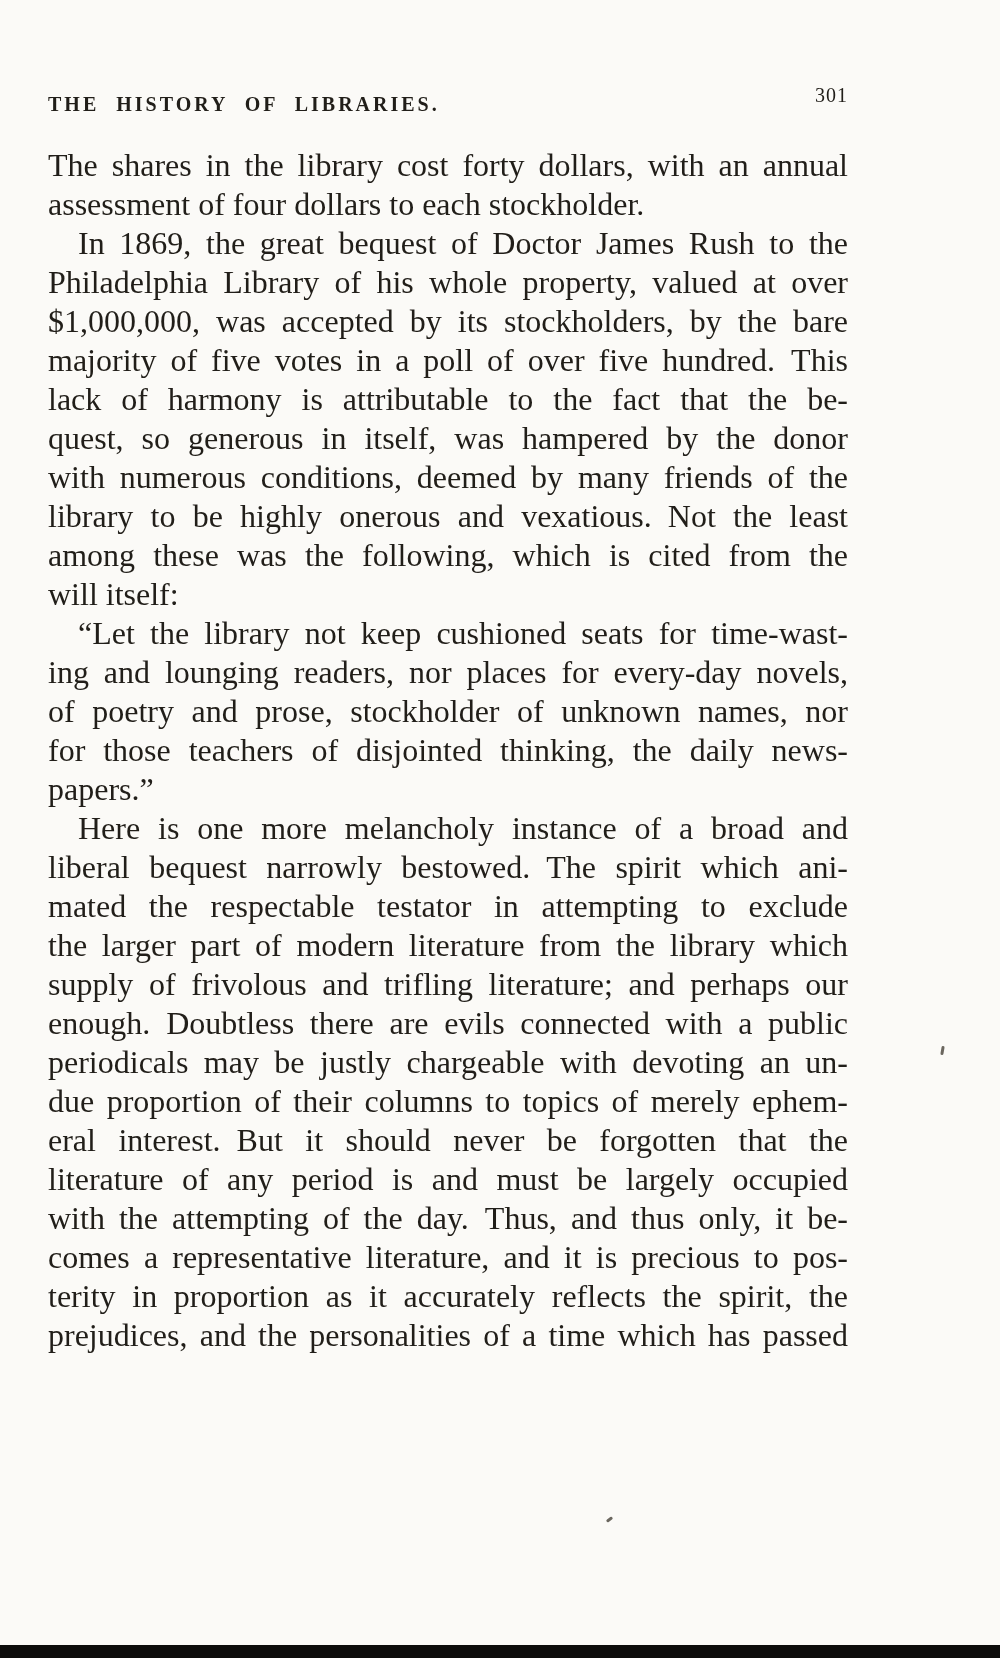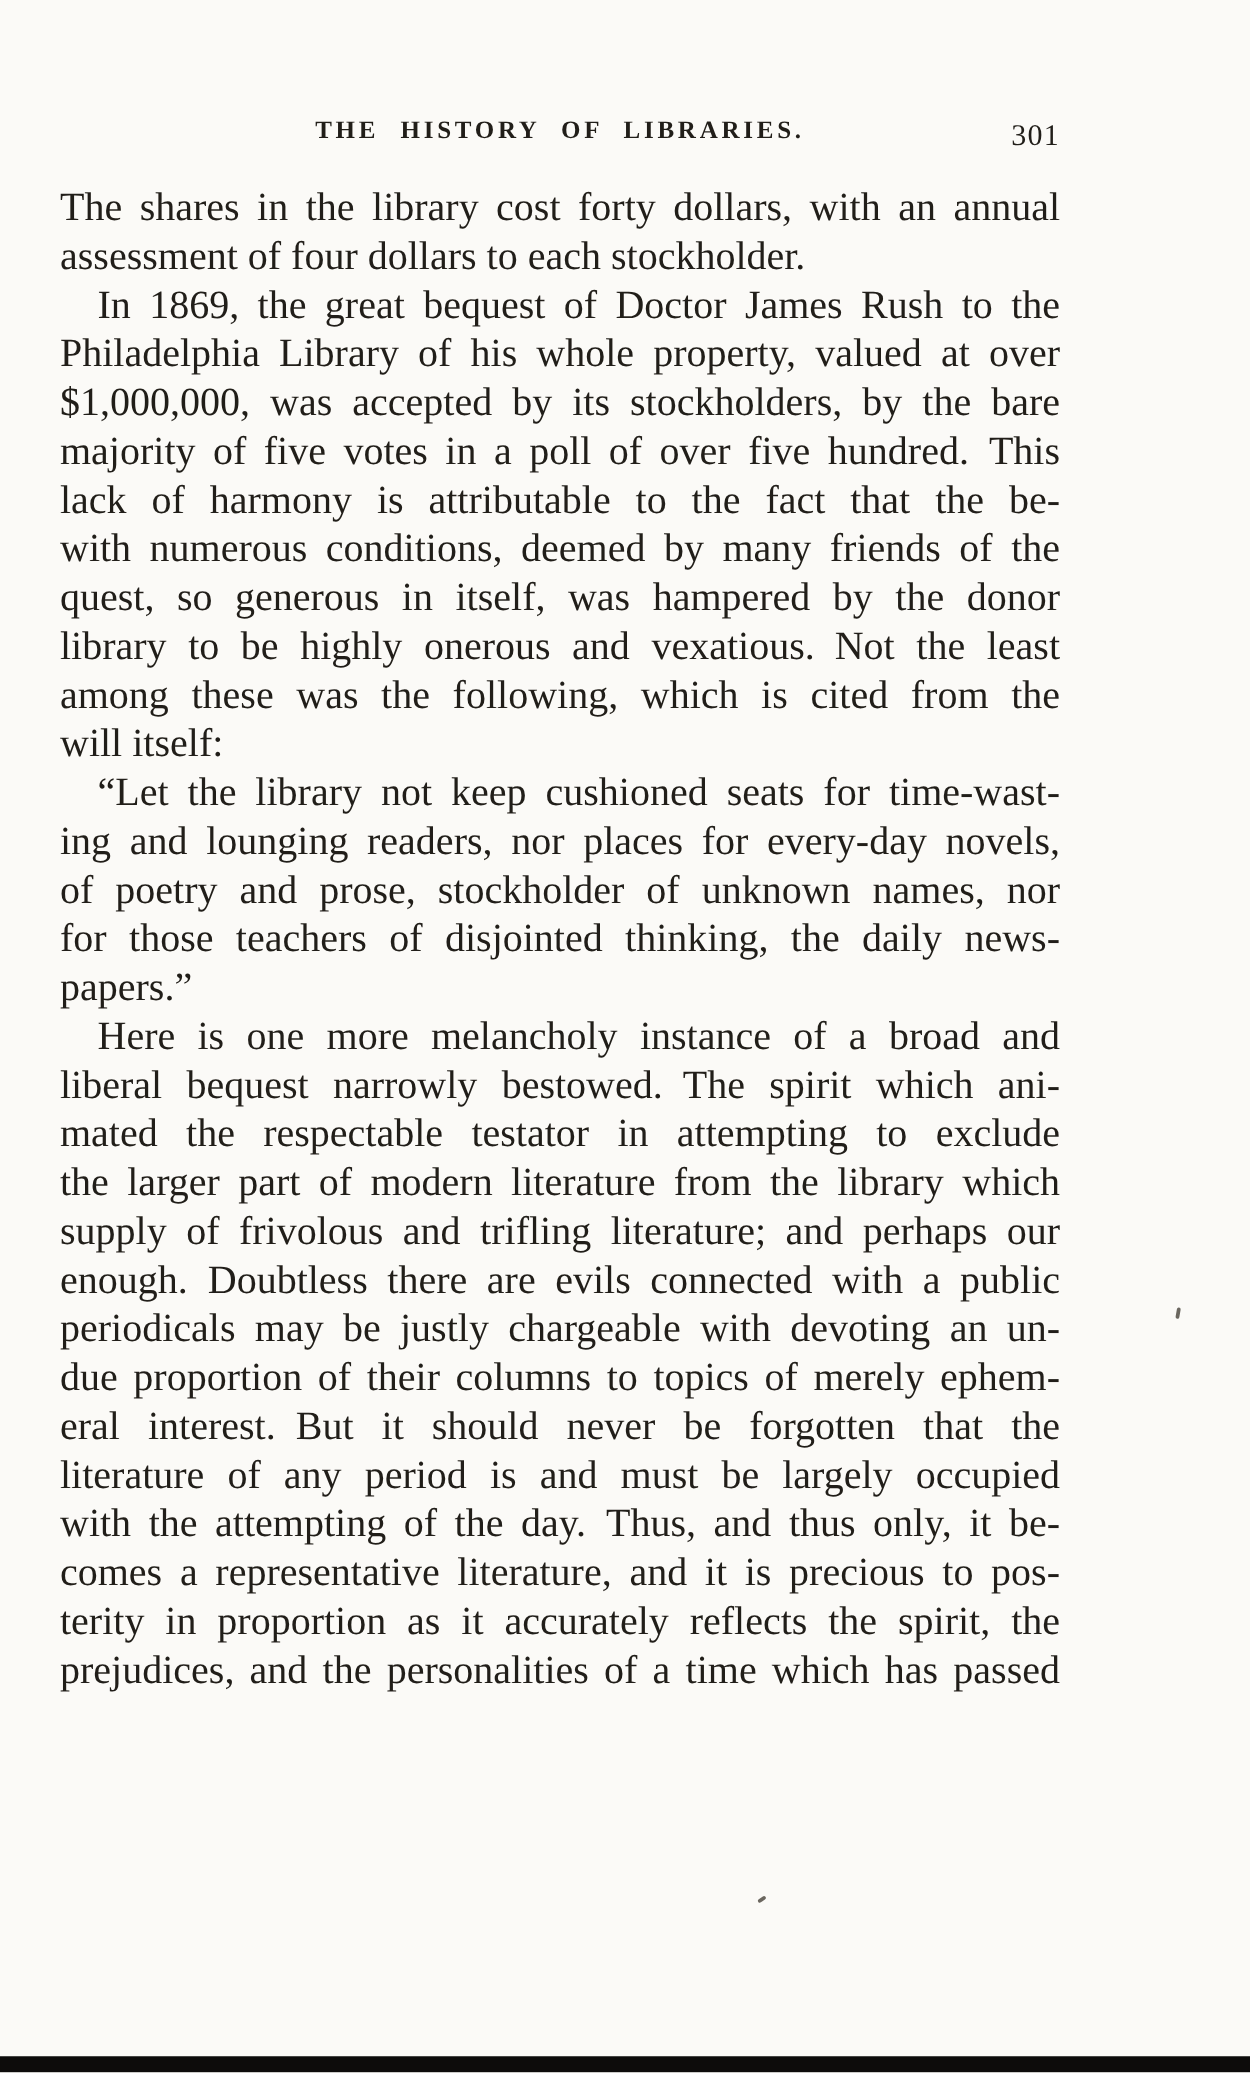--- a/index.html
+++ b/index.html
@@ -23,7 +23,7 @@
   .running-title {
     position: absolute;
     left: 0; right: 0;
-    text-align: center;
+    text-align: left;
     font-size: 20px;
     font-weight: 700;
     letter-spacing: 3px;

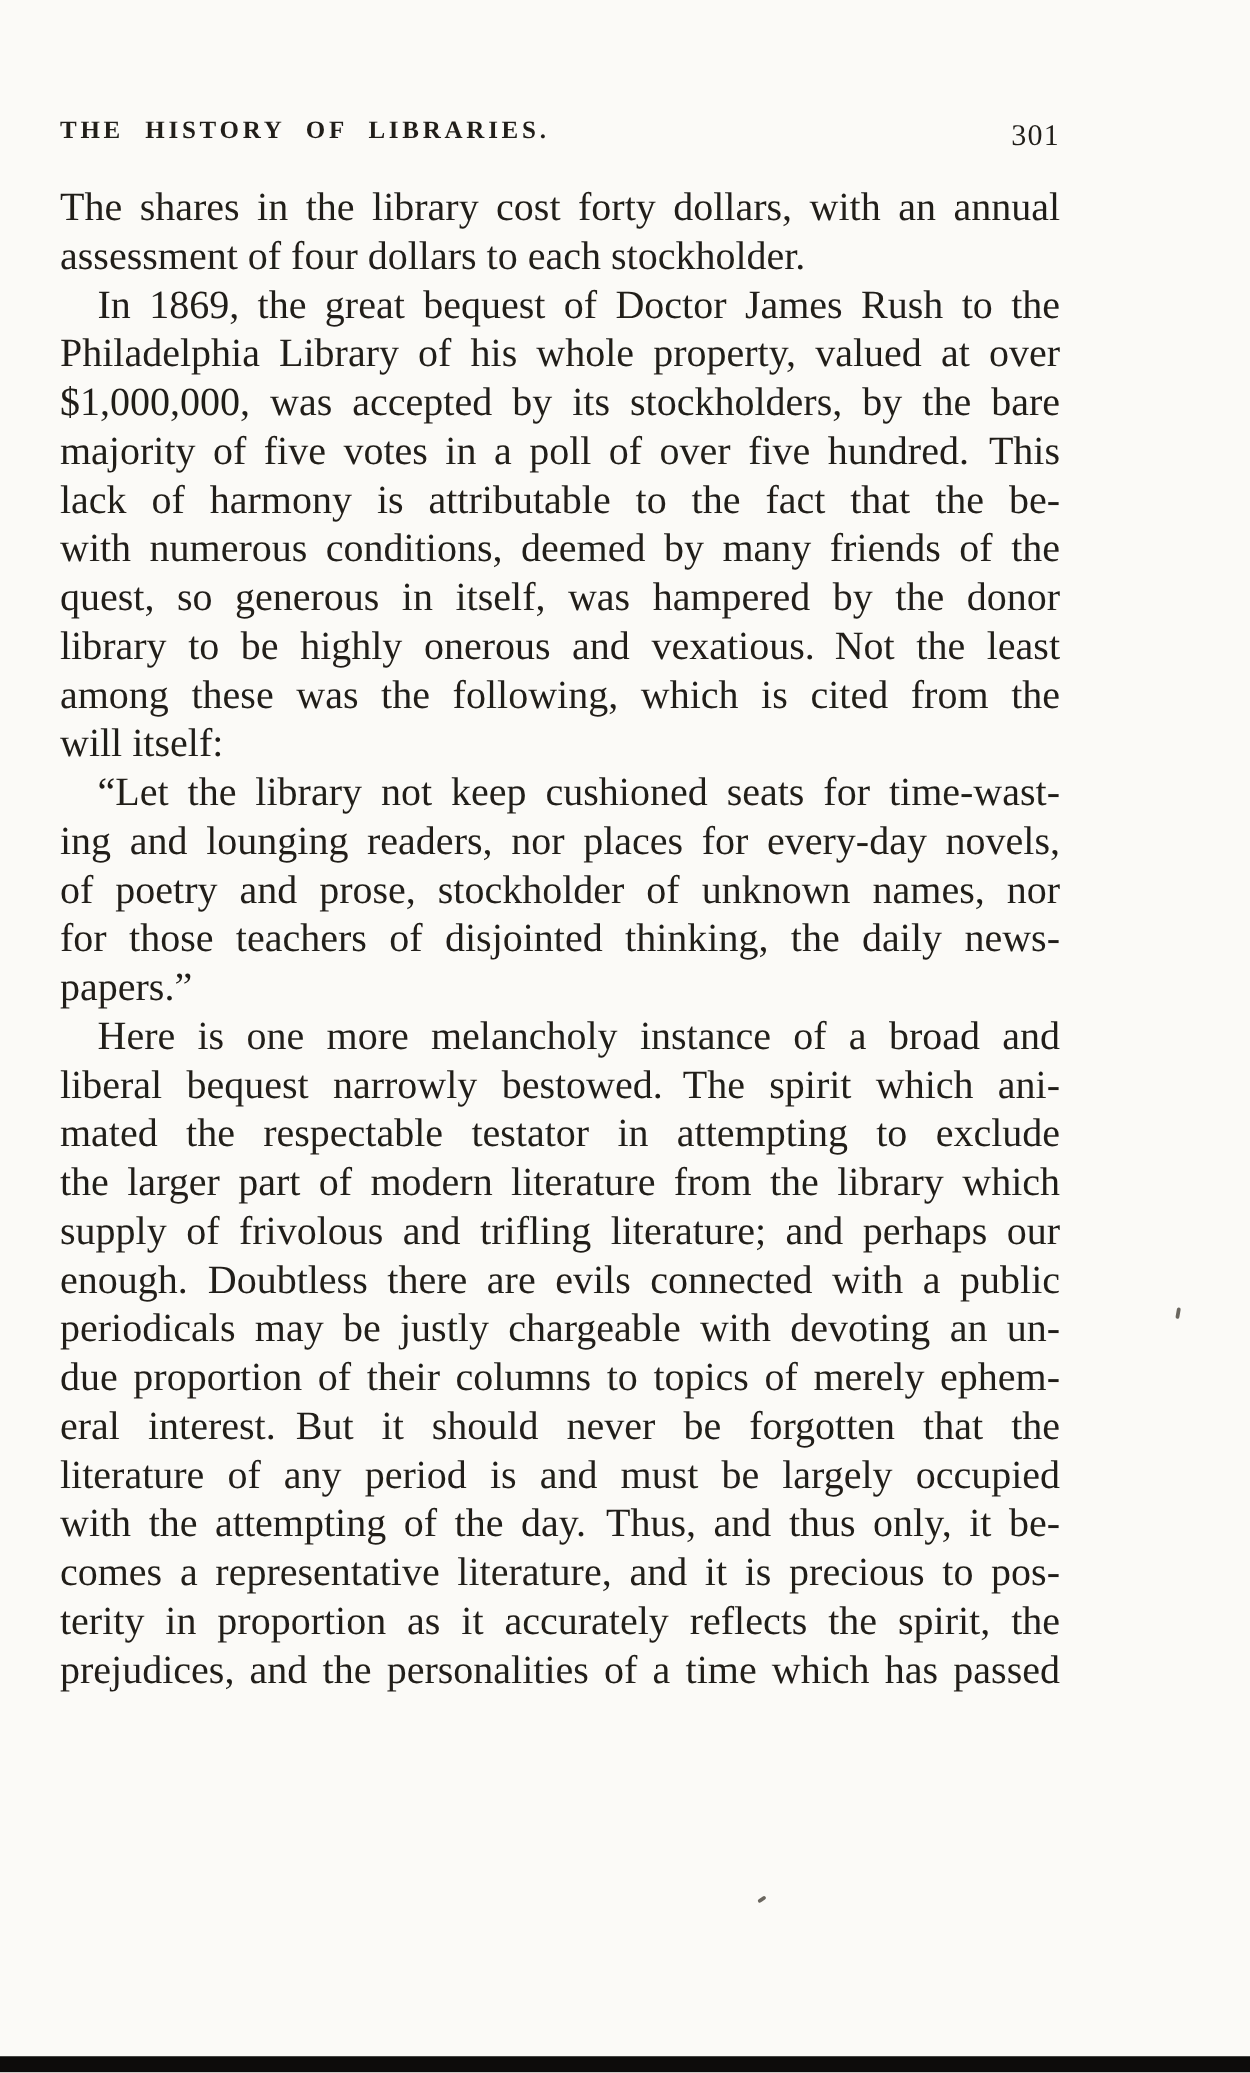--- a/index.html
+++ b/index.html
@@ -34,9 +34,8 @@
     position: absolute;
     right: 0;
     top: -4px;
-    font-size: 24px;
+    font-size: 20px;
     letter-spacing: 1px;
-    margin-top: 12px;
   }
   .body-text {
     position: absolute;

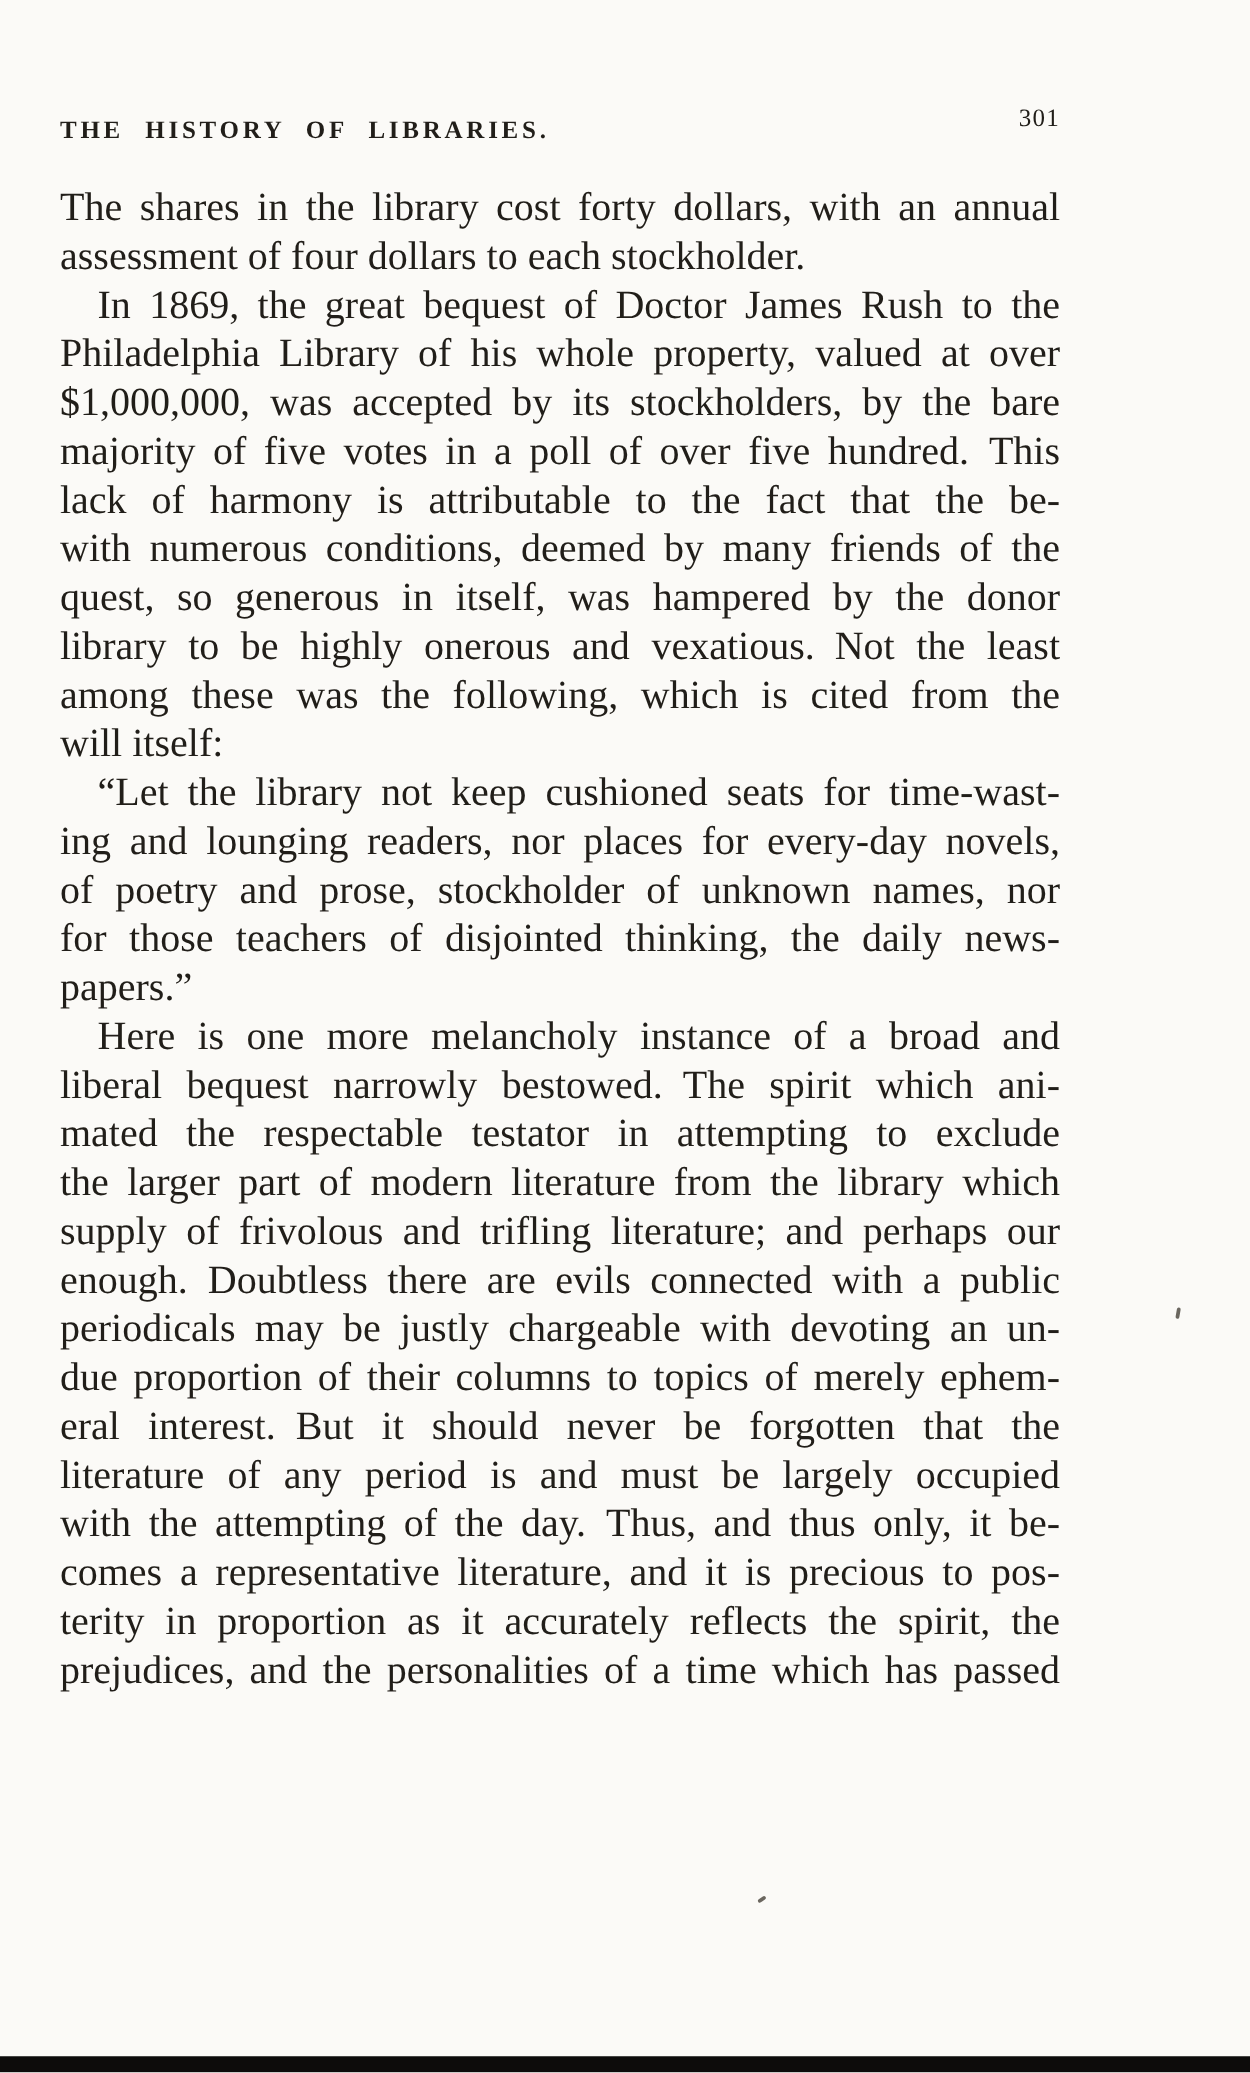--- a/index.html
+++ b/index.html
@@ -92,8 +92,8 @@
         <div class="line">$1,000,000, was accepted by its stockholders, by the bare</div>
         <div class="line">majority of five votes in a poll of over five hundred. This</div>
         <div class="line">lack of harmony is attributable to the fact that the be-</div>
+        <div class="line">quest, so generous in itself, was hampered by the donor</div>
         <div class="line">with numerous conditions, deemed by many friends of the</div>
-        <div class="line">quest, so generous in itself, was hampered by the donor</div>
         <div class="line">library to be highly onerous and vexatious. Not the least</div>
         <div class="line">among these was the following, which is cited from the</div>
         <div class="line last">will itself:</div>

